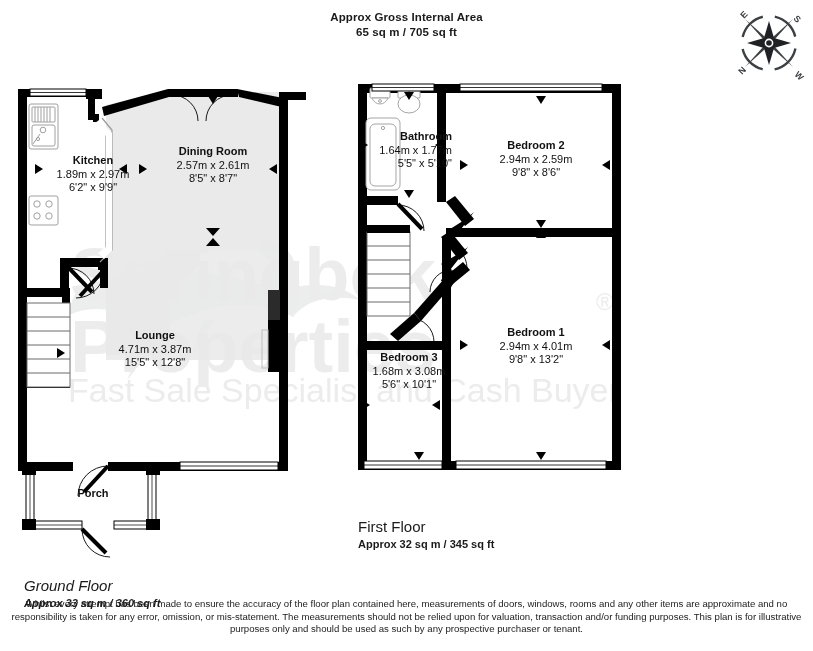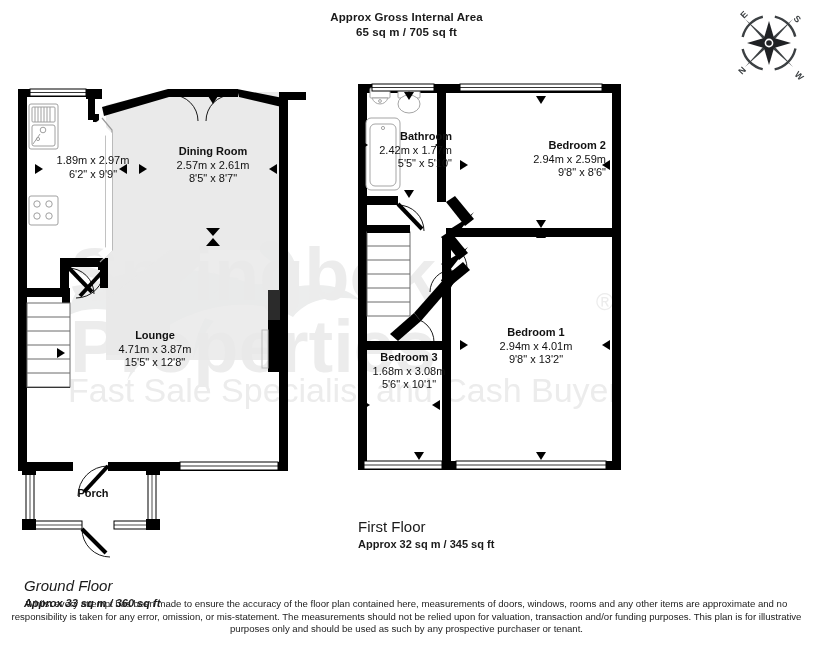--- a/index.html
+++ b/index.html
@@ -402,7 +402,7 @@
 
 <div class="roomlbl" style="left:340px; top:130px; width:112px;text-align:right;">
   <span class="nm">Bathroom</span>
-  <span class="d1">2.42m x 1.77m</span>
+  <span class="d1">1.64m x 1.77m</span>
   <span class="d2">5'5" x 5'10"</span>
 </div>
 

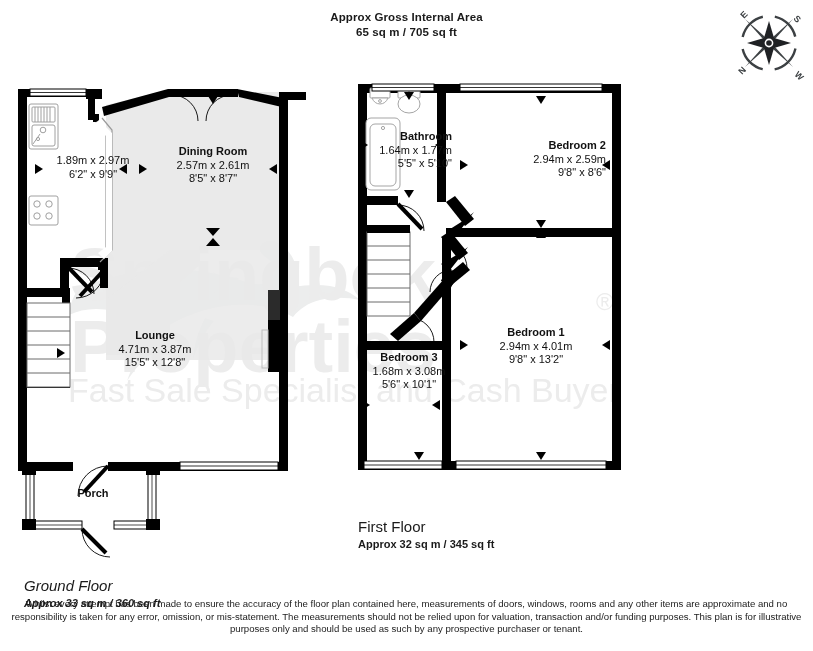--- a/index.html
+++ b/index.html
@@ -406,7 +406,7 @@
   <span class="d2">5'5" x 5'10"</span>
 </div>
 
-<div class="roomlbl" style="left:466px; top:139px; width:140px;text-align:right;">
+<div class="roomlbl" style="left:466px; top:139px; width:140px;">
   <span class="nm">Bedroom 2</span>
   <span class="d1">2.94m x 2.59m</span>
   <span class="d2">9'8" x 8'6"</span>

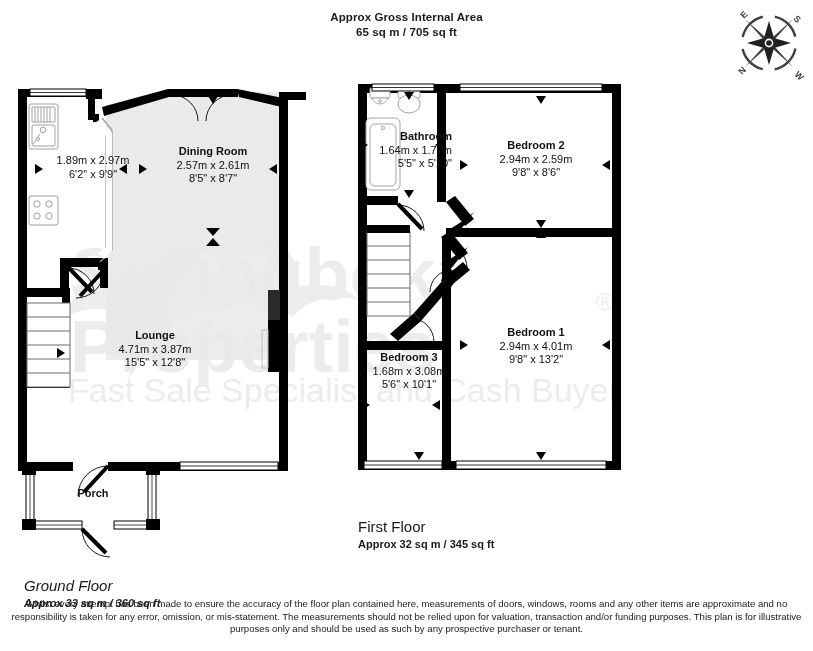--- a/index.html
+++ b/index.html
@@ -380,6 +380,7 @@
 </div>
 
 <div class="roomlbl" style="left:8px; top:154px; width:170px;">
+  <span class="nm">Kitchen</span>
   <span class="d1">1.89m x 2.97m</span>
   <span class="d2">6'2" x 9'9"</span>
 </div>

